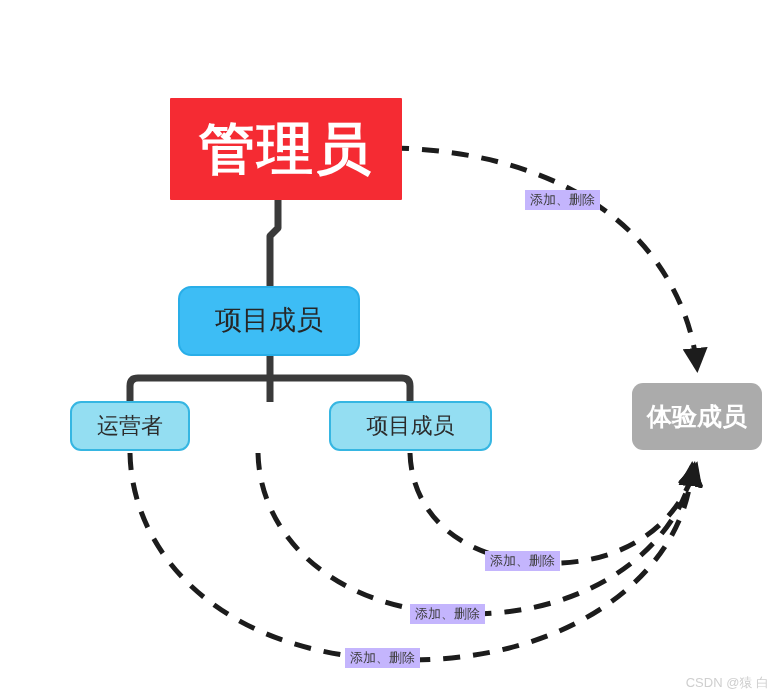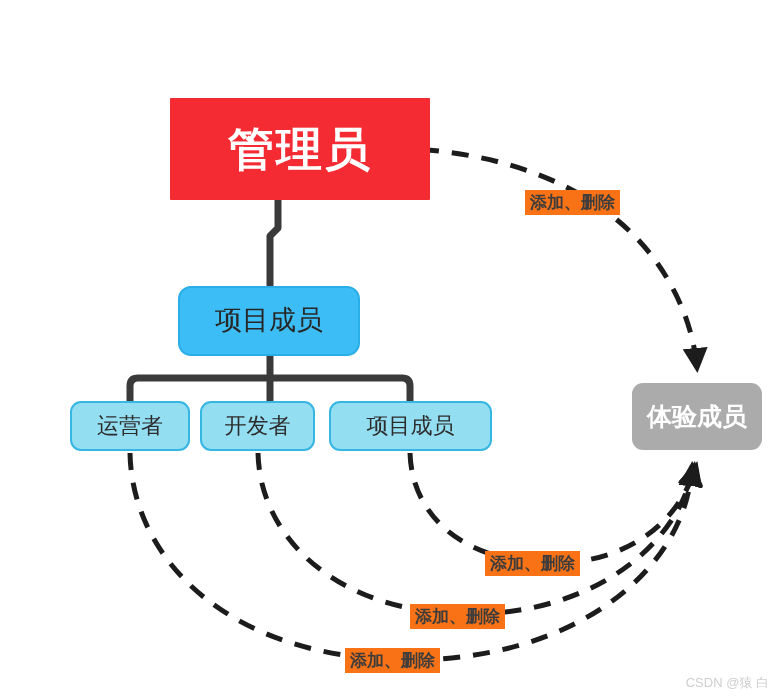--- a/index.html
+++ b/index.html
@@ -40,11 +40,11 @@
   .node-admin {
     left: 170px;
     top: 98px;
-    width: 260px;
+    width: 232px;
     height: 102px;
     background: #F52B33;
     color: #ffffff;
-    font-size: 46px;
+    font-size: 56px;
     font-weight: bold;
     letter-spacing: 2px;
     border-radius: 1px;

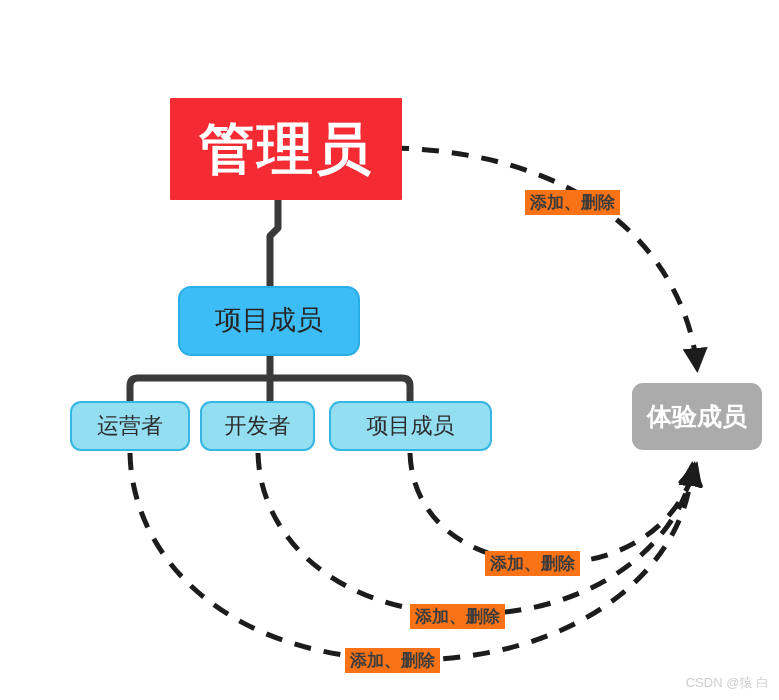--- a/index.html
+++ b/index.html
@@ -89,13 +89,12 @@
   }
   .edge-label {
     position: absolute;
-    font-size: 17px;
+    font-size: 13px;
     color: #3c3c3c;
-    background: #f97316;
+    background: #c4b5fd;
     padding: 1px 5px;
     white-space: nowrap;
     user-select: none;
-    font-weight: bold;
   }
   .label-1 { left: 525px; top: 190px; }
   .label-2 { left: 485px; top: 551px; }

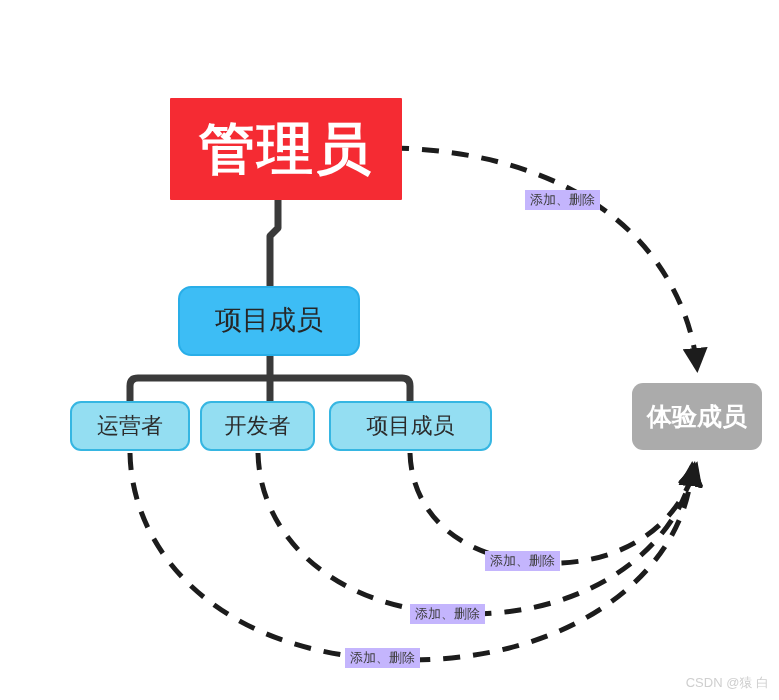--- a/index.html
+++ b/index.html
@@ -150,9 +150,6 @@
     <span>项目成员</span>
   </div>
 
-  <div class="node node-role node-role-developer">
-    <span>开发者</span>
-  </div>
 
   <div class="node node-role node-role-analyst">
     <span>项目成员</span>

